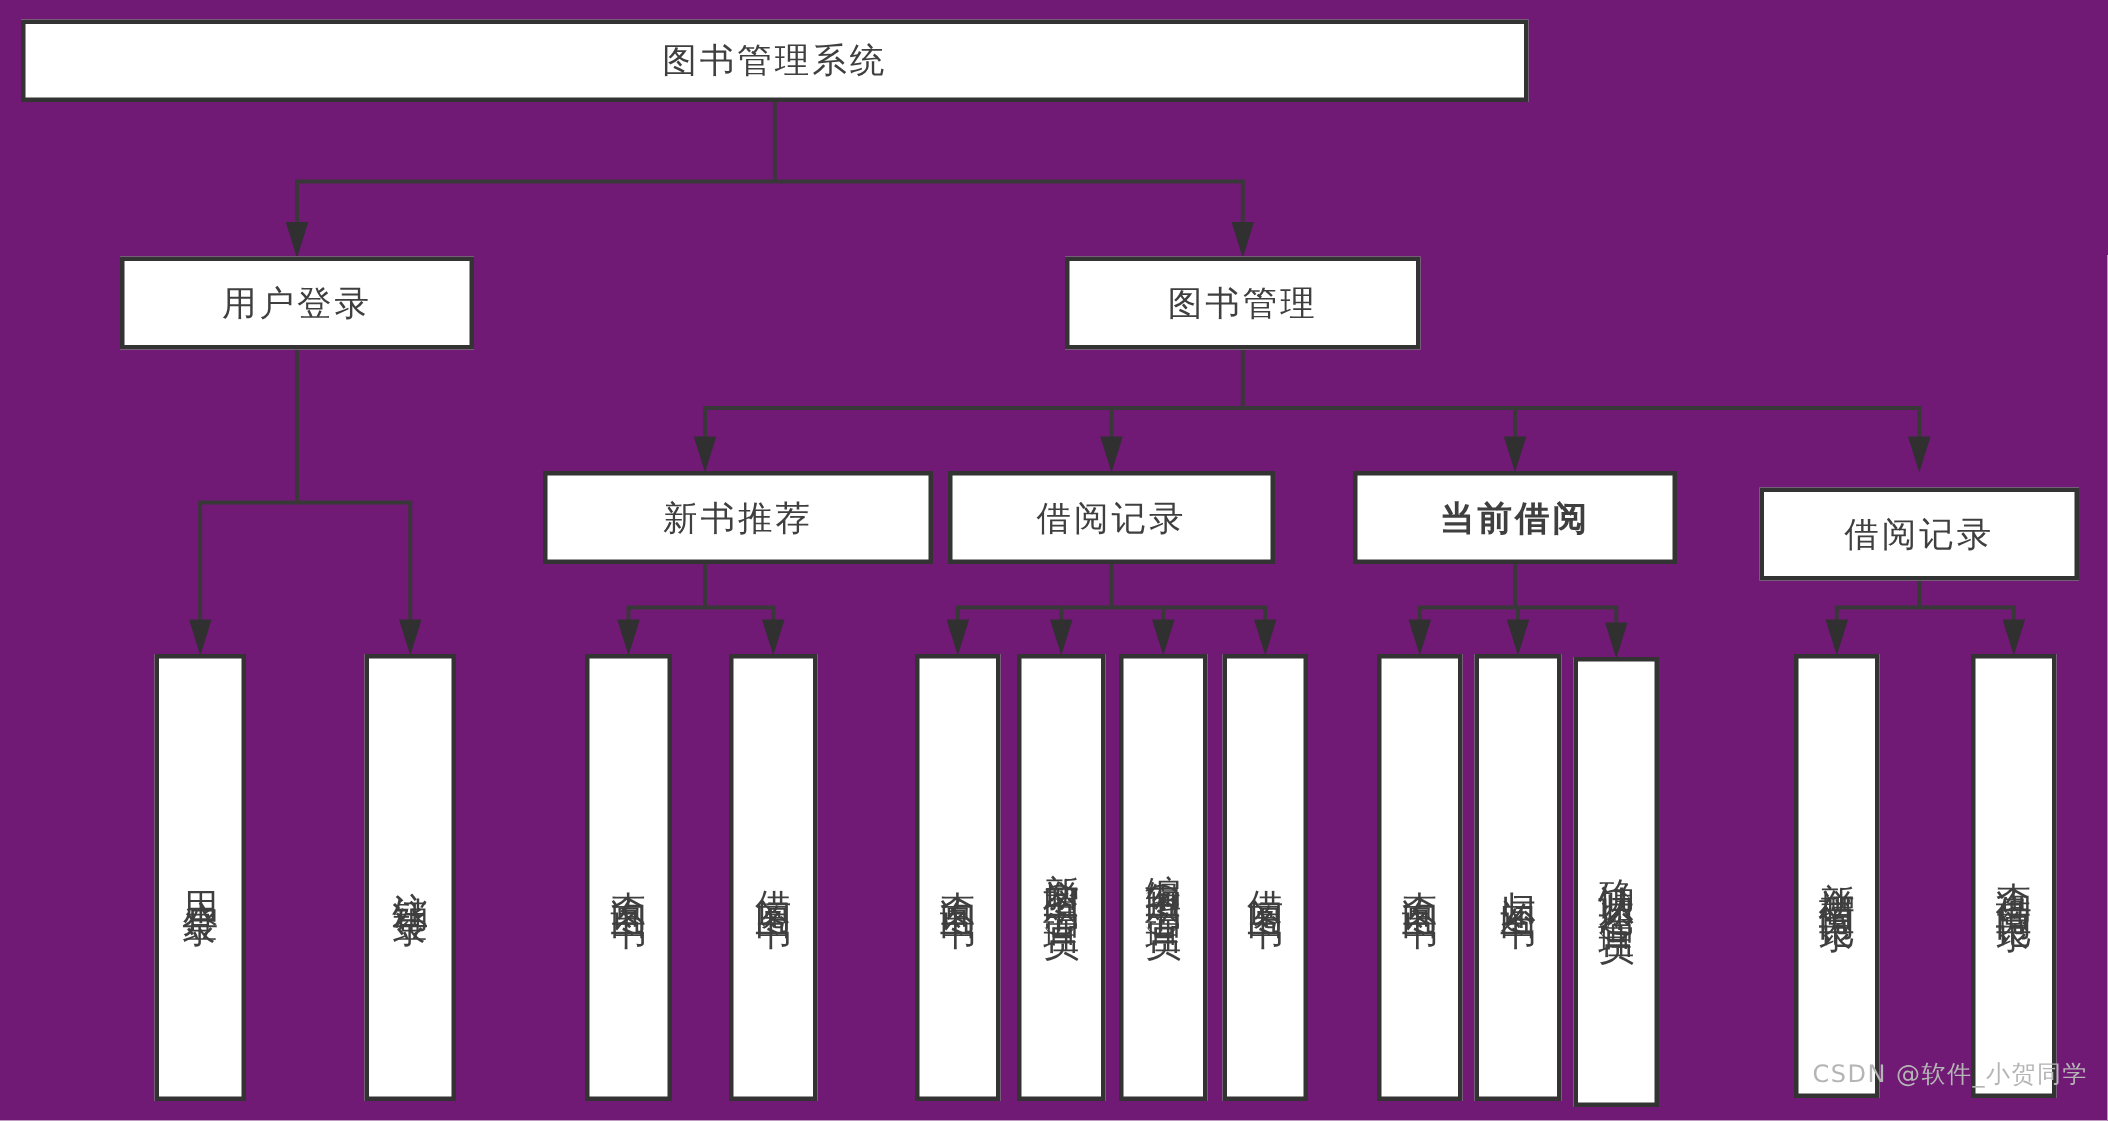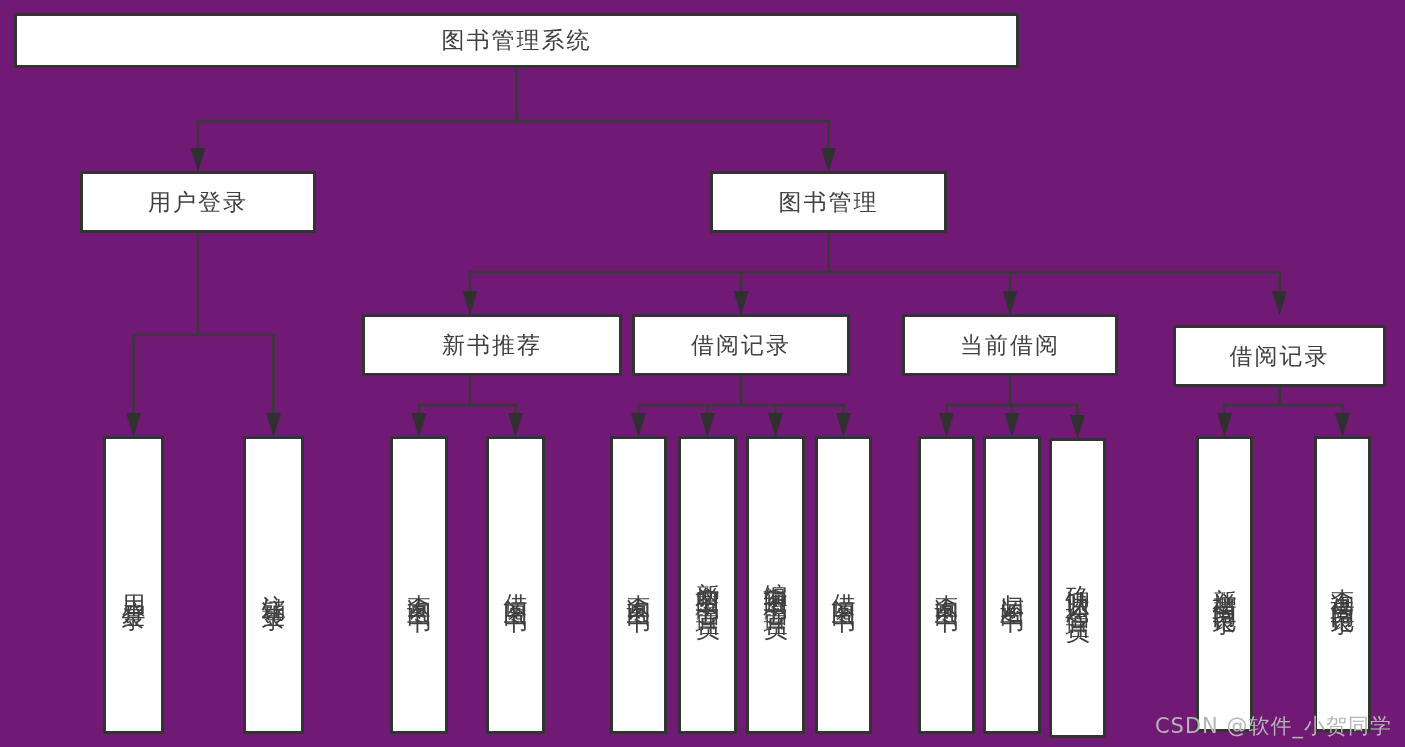--- a/index.html
+++ b/index.html
@@ -126,7 +126,7 @@
       <div class="node h" style="left: 710px; top: 171px; width: 237px; height: 62px;">图书管理</div>
       <div class="node h" style="left: 362px; top: 314px; width: 260px; height: 62px;">新书推荐</div>
       <div class="node h" style="left: 632px; top: 314px; width: 218px; height: 62px;">借阅记录</div>
-      <div class="node h" style="left: 902px; top: 314px; width: 216px; height: 62px;">当前借阅</div>
+      <div class="node h" style="left: 902px; top: 314px; width: 216px; height: 62px; font-weight: bold;">当前借阅</div>
       <div class="node h" style="left: 1173px; top: 325px; width: 213px; height: 62px;">借阅记录</div>
       <div class="node v" style="left: 103px; top: 436px; width: 61px; height: 298px;">用户登录</div>
       <div class="node v" style="left: 243px; top: 436px; width: 61px; height: 298px;">注销登录</div>

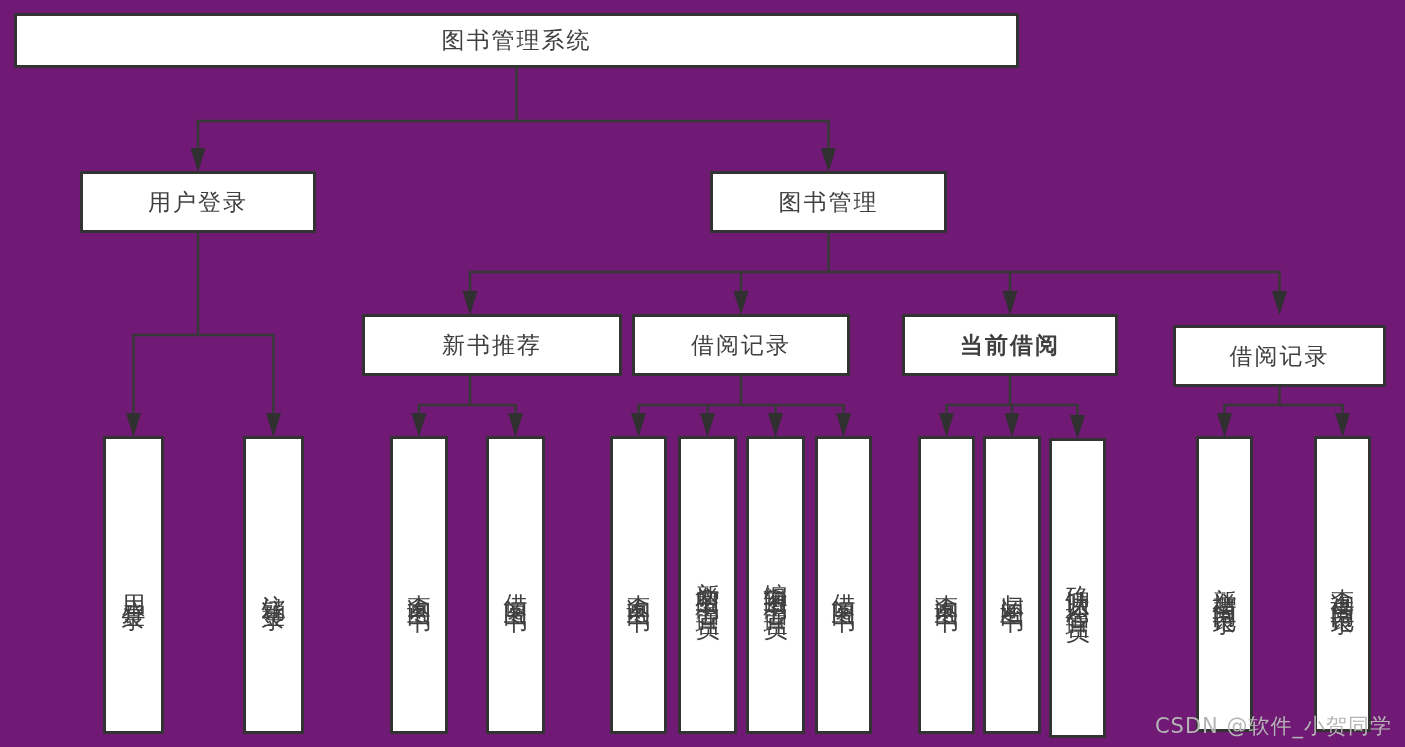--- a/index.html
+++ b/index.html
@@ -54,8 +54,8 @@
   #watermark {
     position: absolute;
     right: 13px;
-    bottom: 7px;
-    font-size: 21px;
+    bottom: 20px;
+    font-size: 16px;
     color: #b5b5b5;
     letter-spacing: 1px;
     white-space: nowrap;

